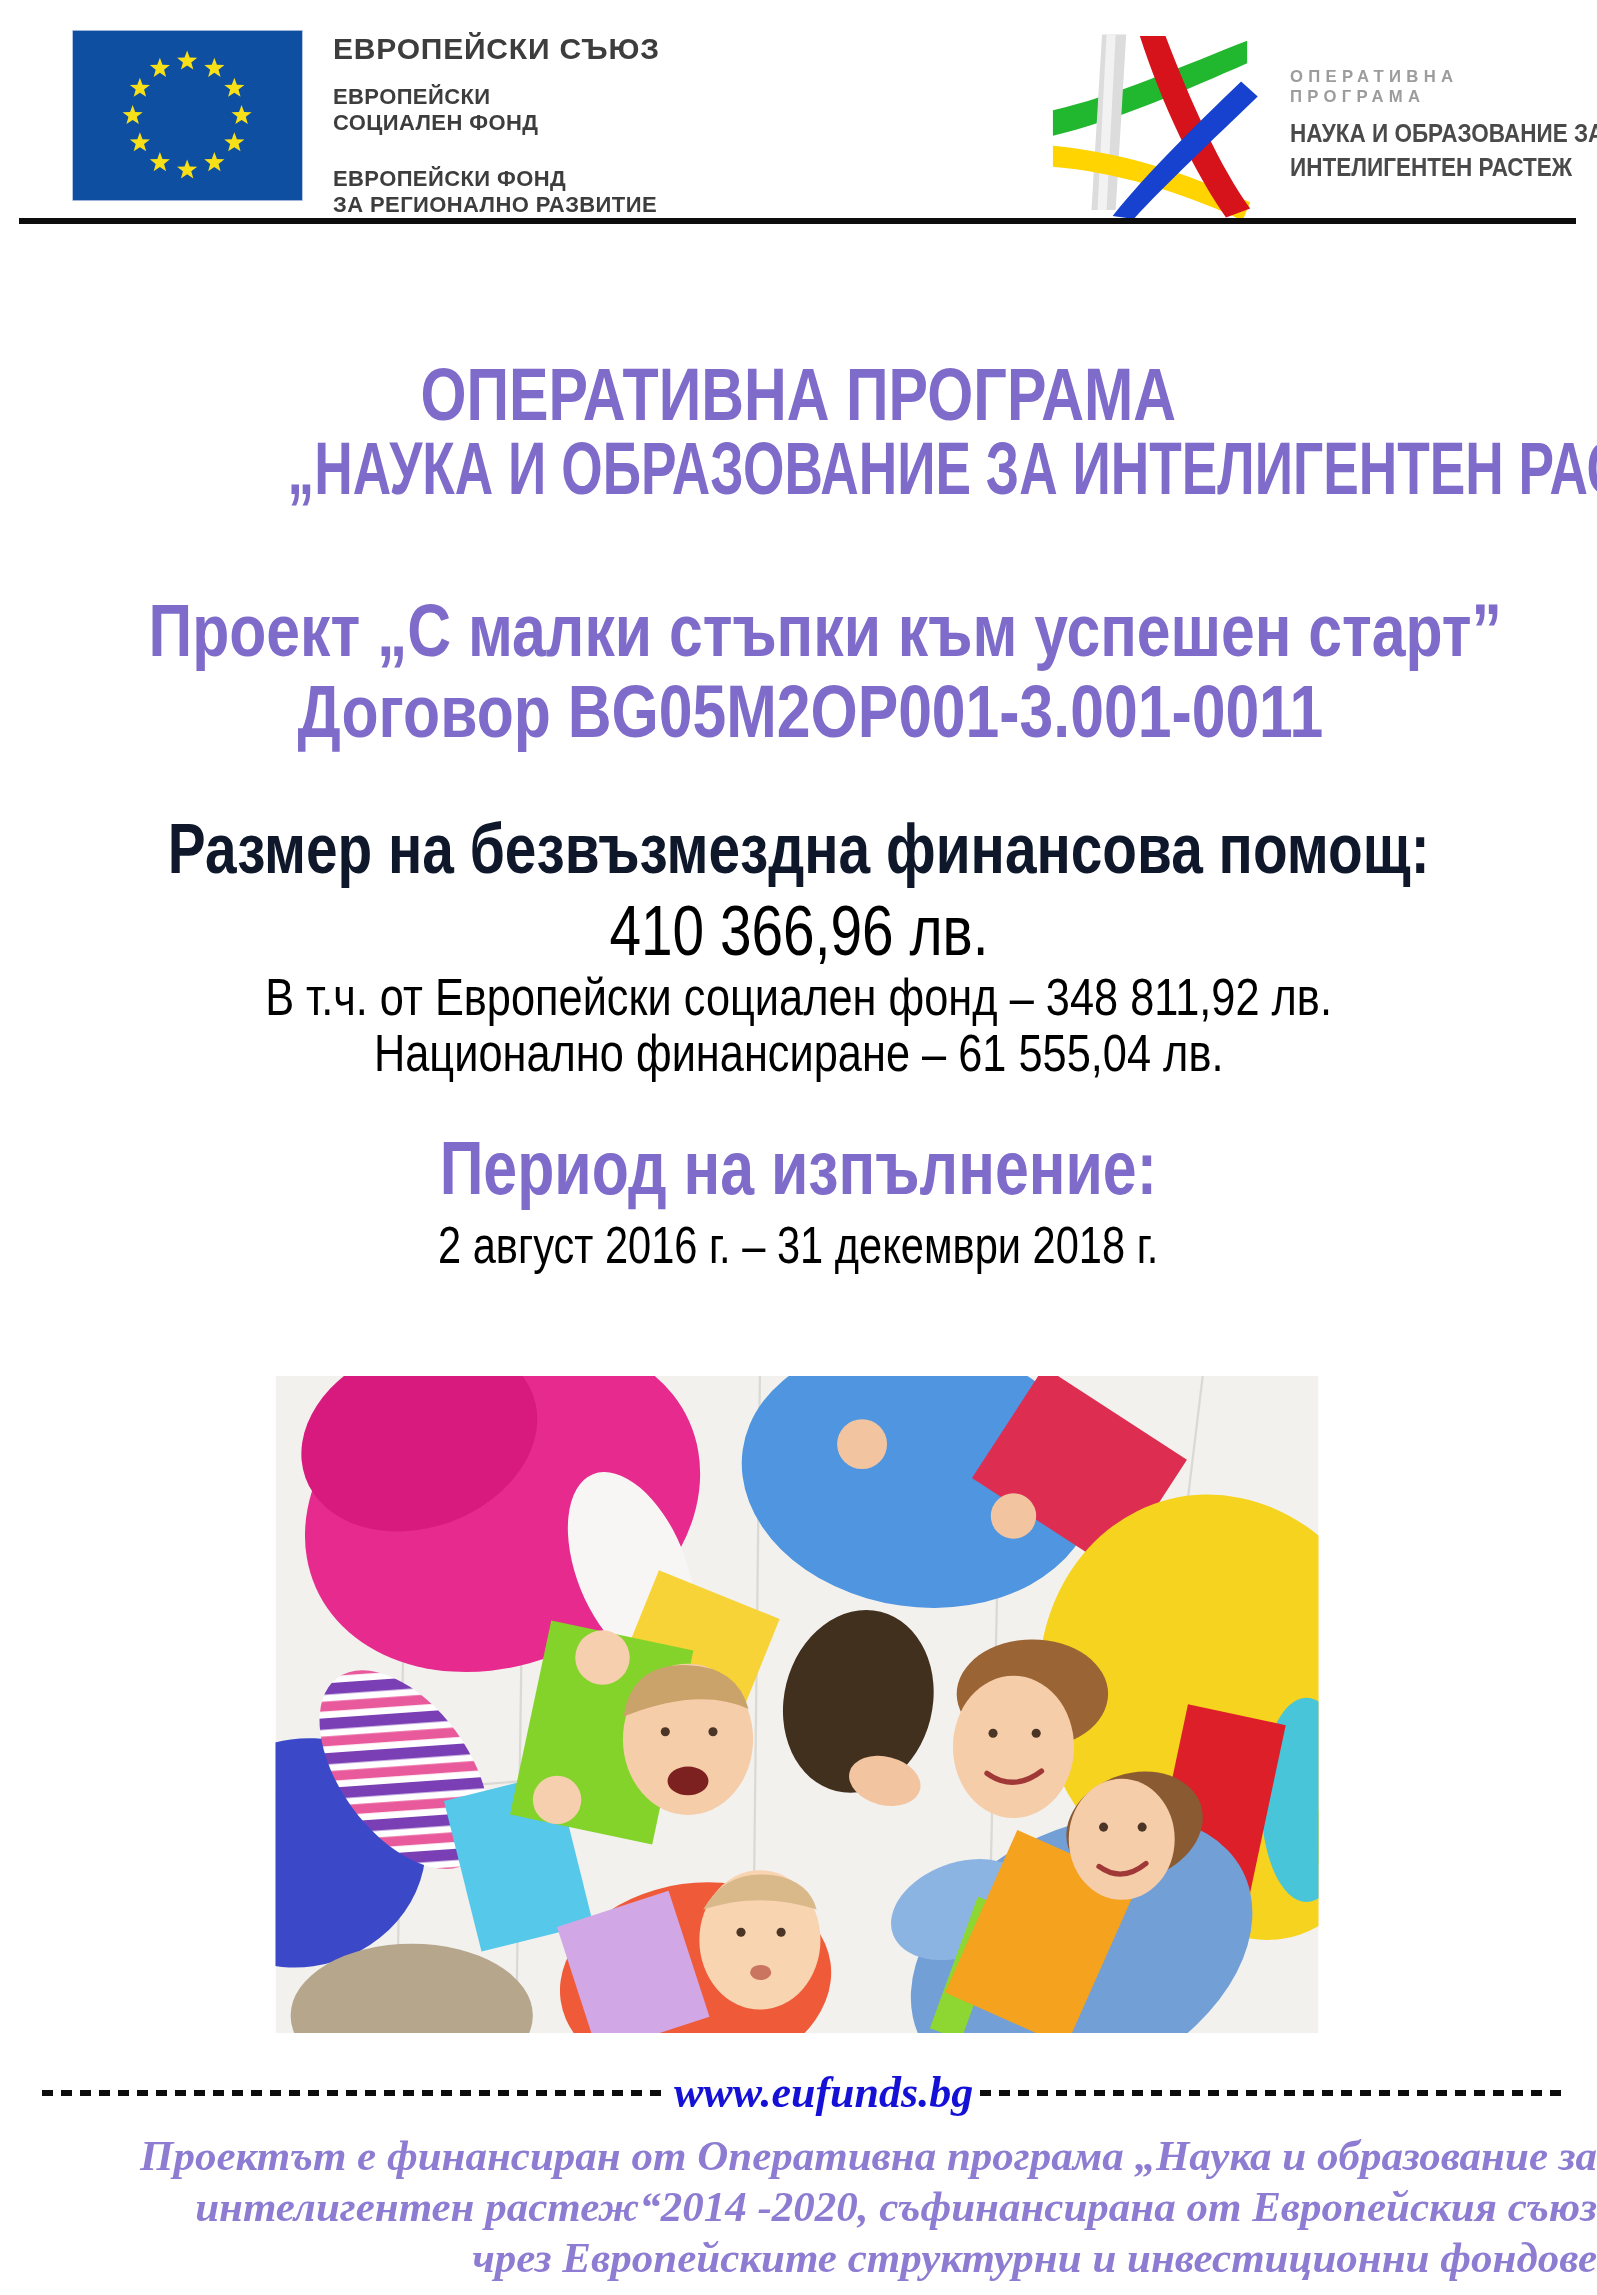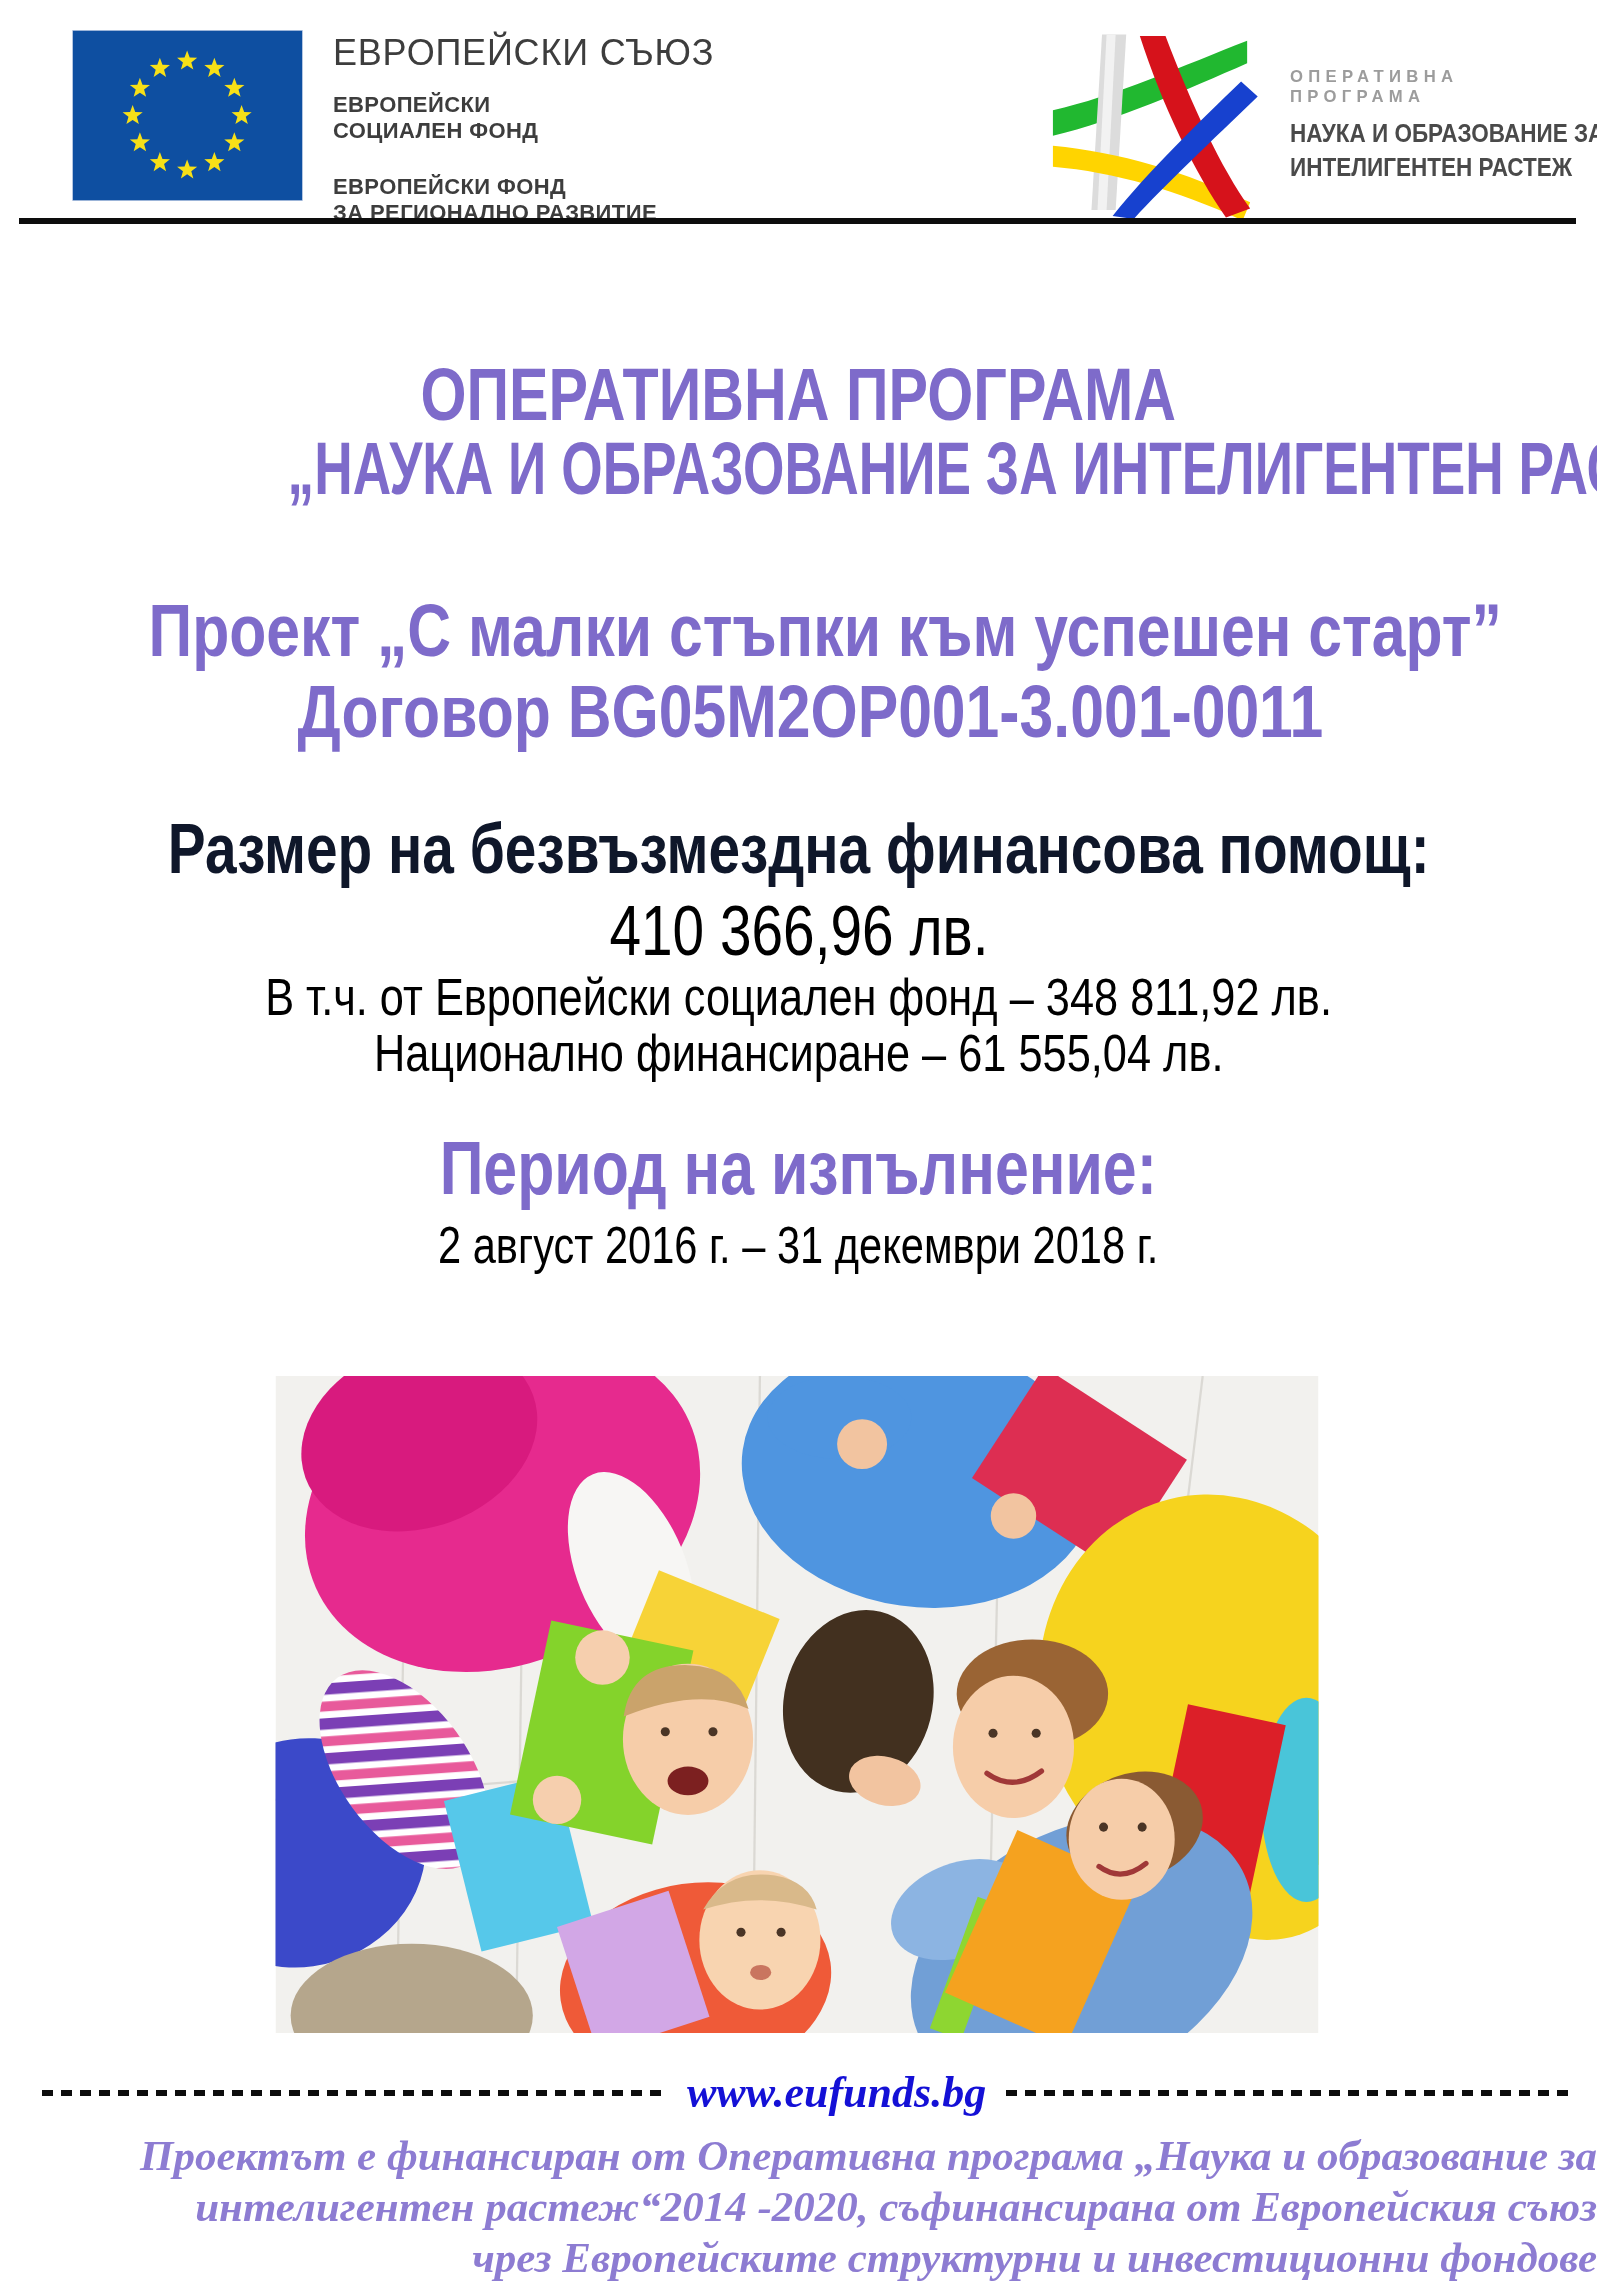--- a/index.html
+++ b/index.html
@@ -30,7 +30,7 @@
   
   .eu-flag{position:absolute;left:72px;top:30px;width:231px;height:171px;}
   .eu-text{position:absolute;left:333px;top:32px;color:var(--hdr-gray);}
-  .eu-title{font-size:36px;font-weight:normal;letter-spacing:0.8px;}
+  .eu-title{font-size:30px;font-weight:bold;letter-spacing:0.8px;}
   .eu-sub{font-size:22px;font-weight:bold;line-height:26px;letter-spacing:0.4px;}
   .eu-sub1{margin-top:18px;}
   .eu-sub2{margin-top:30px;}

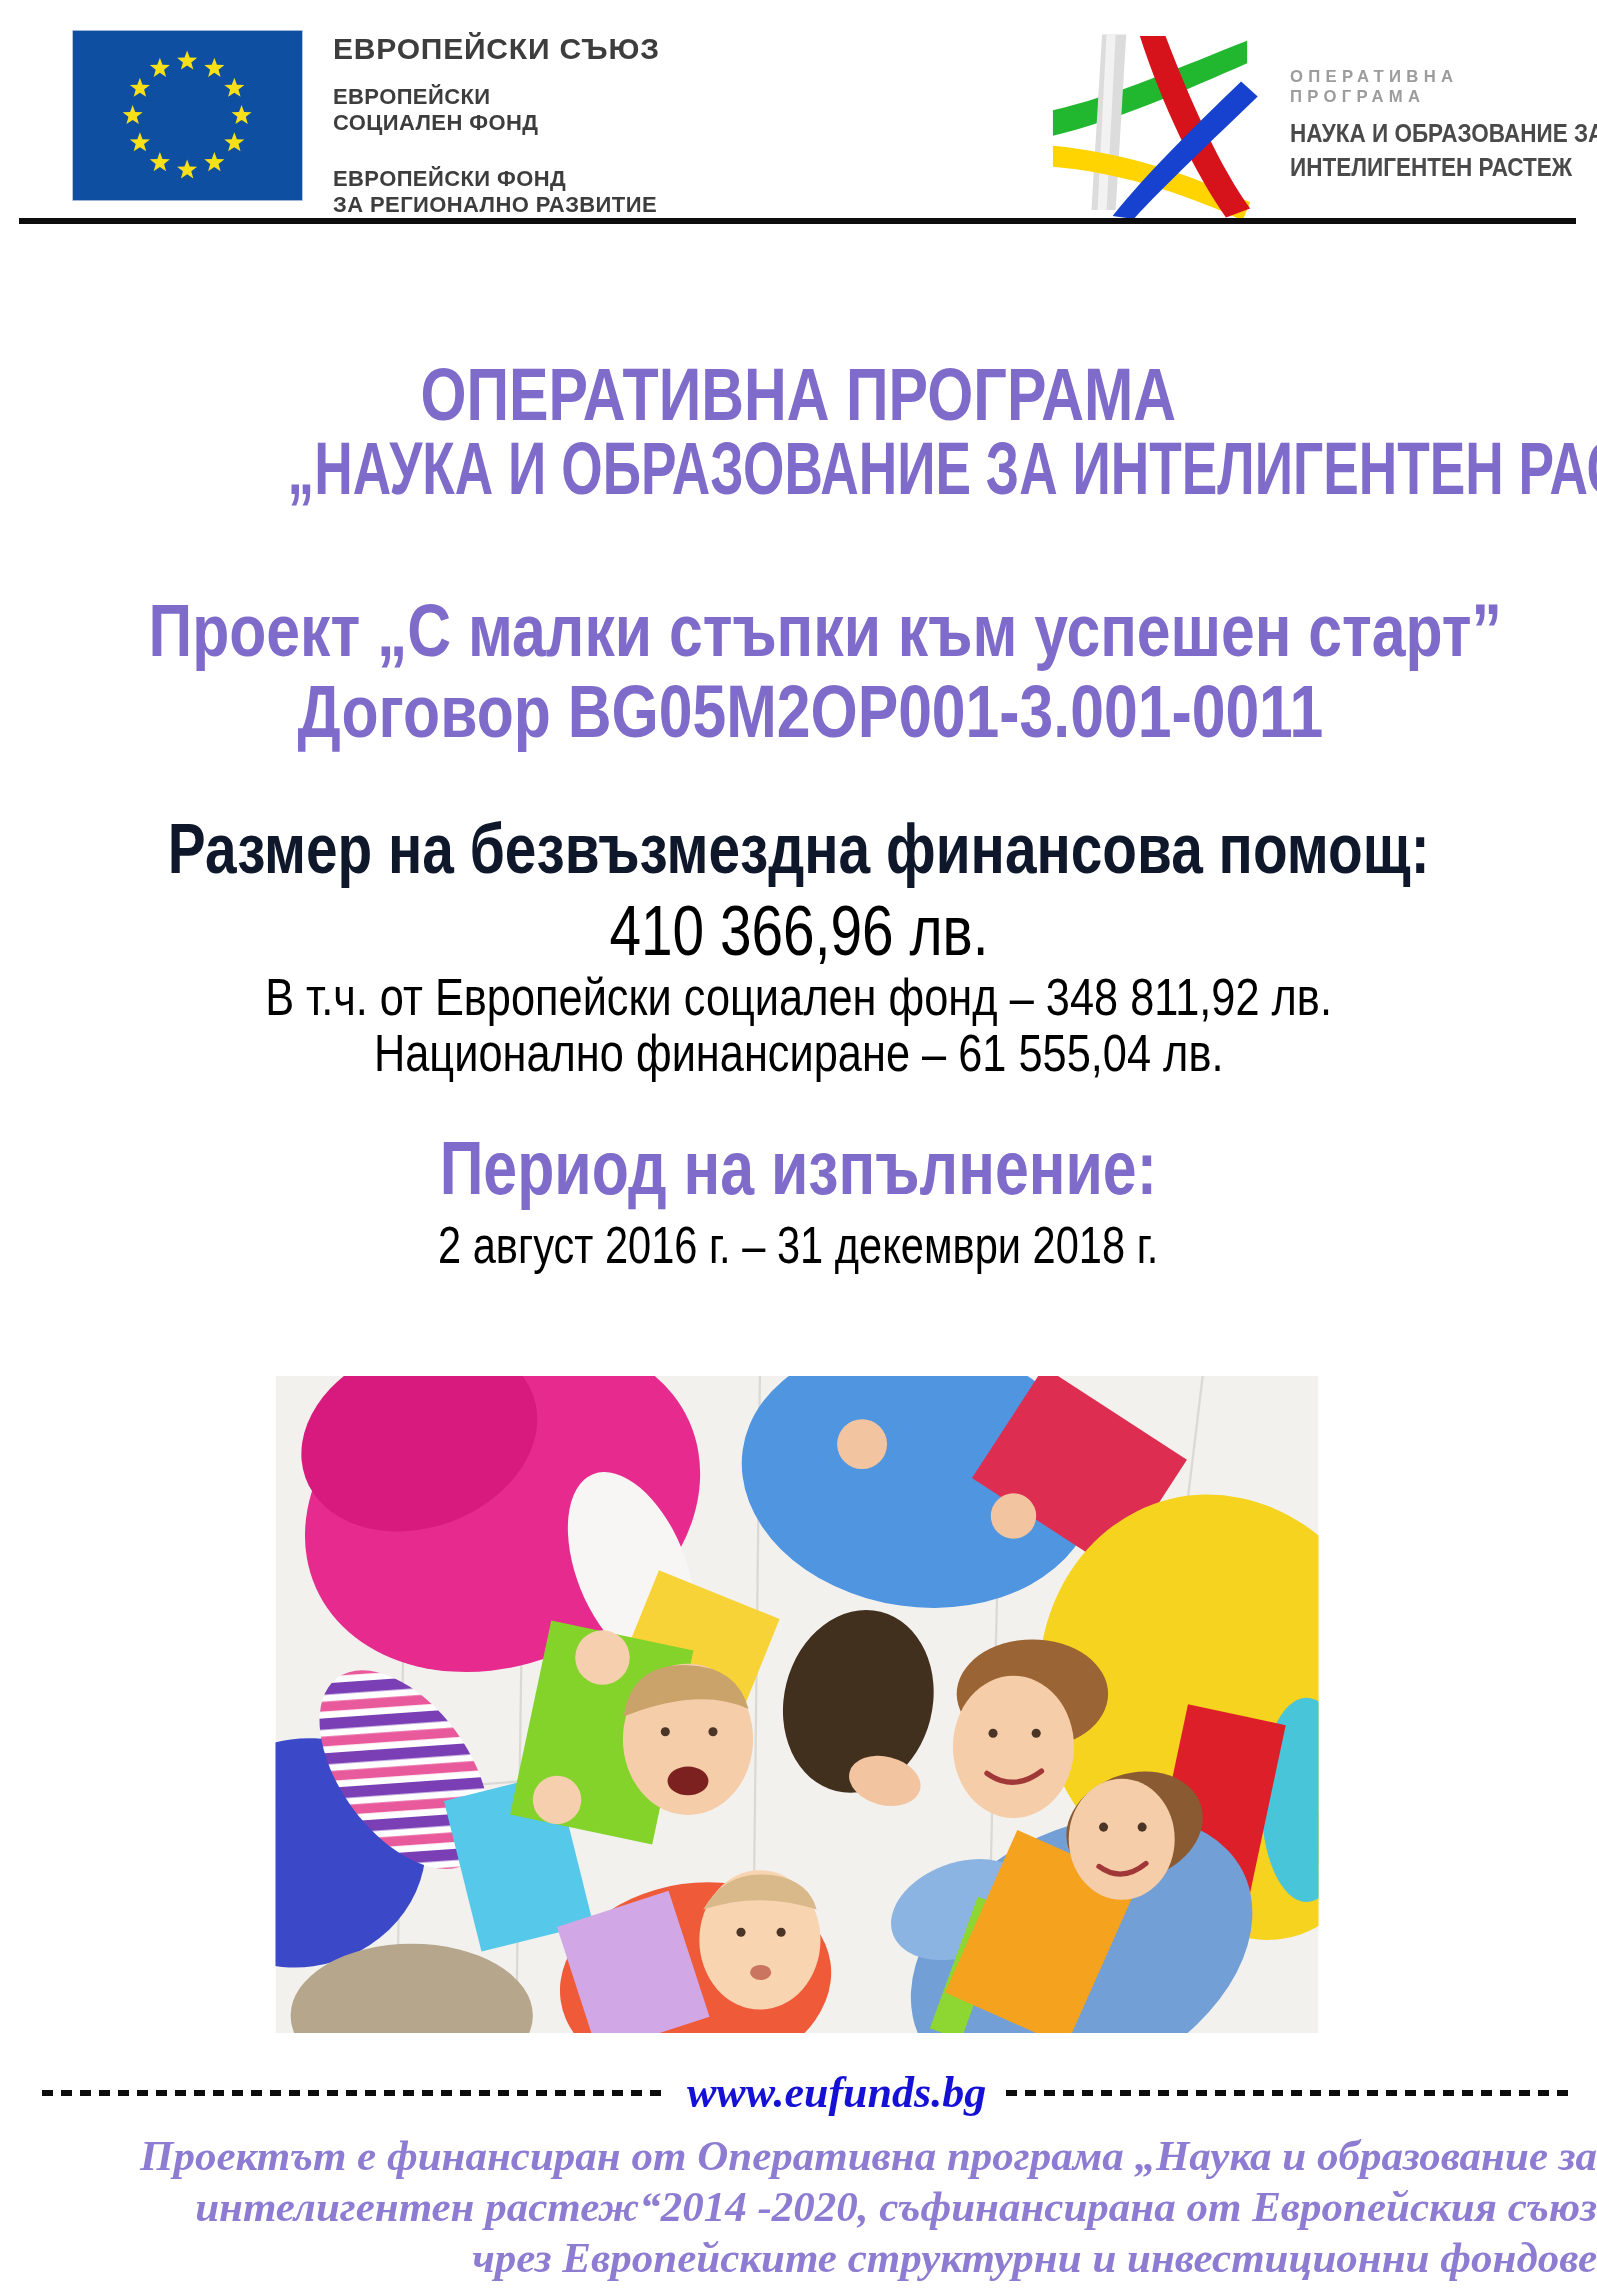--- a/index.html
+++ b/index.html
@@ -54,7 +54,7 @@
   .photo{position:absolute;left:275px;top:1376px;width:1044px;height:657px;}
   
   .foot-row{position:absolute;left:42px;top:2065px;width:1526px;height:55px;
-    display:flex;align-items:center;gap:20px;}
+    display:flex;align-items:center;gap:7px;}
   .dash{height:6px;background:repeating-linear-gradient(90deg,var(--ink) 0 11.4px,transparent 11.4px 19px);}
   .dash-l{width:625px;flex:none;}
   .dash-r{flex:1;}

